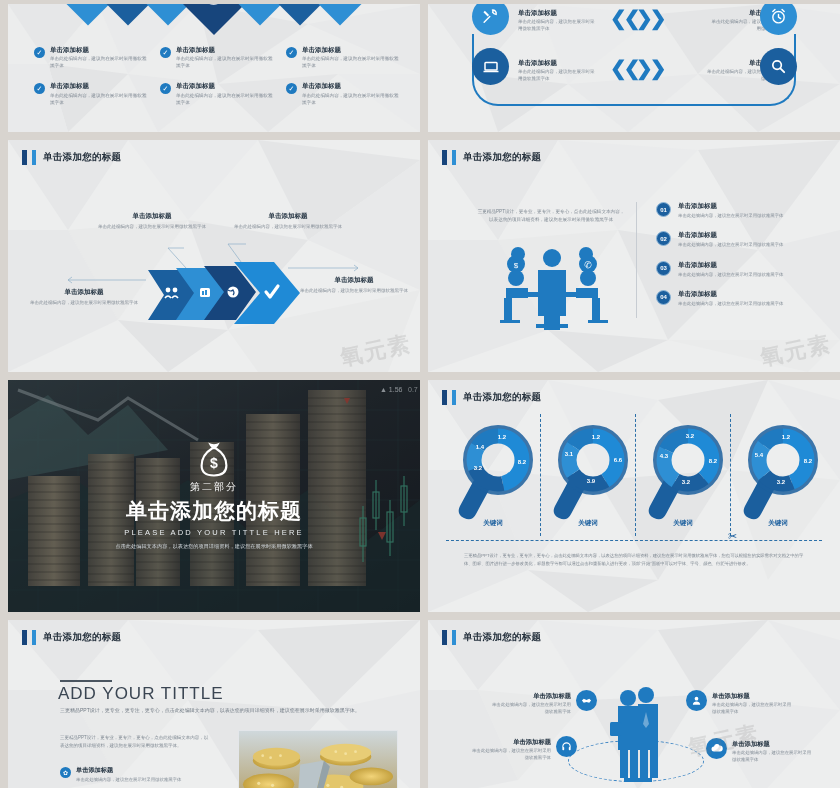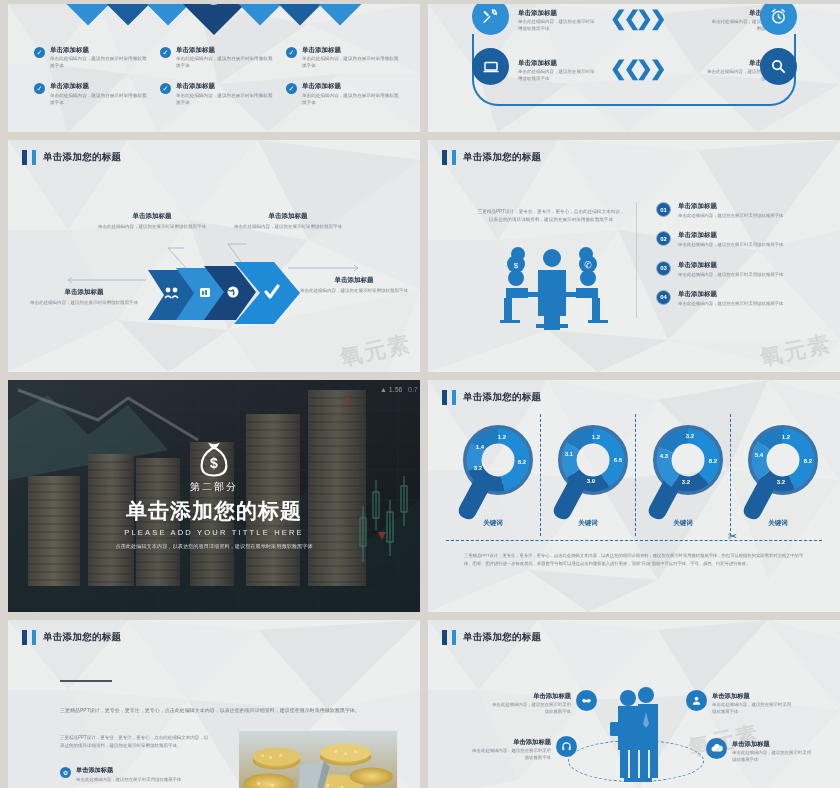--- a/index.html
+++ b/index.html
@@ -599,6 +599,7 @@
     </div>
 
     <div class="s7rule"></div>
+    <div class="s7h">ADD YOUR TITTLE</div>
     <div class="s7lead">三更精品PPT设计，更专业，更专注，更专心，点击此处编辑文本内容，以表达您的项目详细资料，建议您在展示时采用微软雅黑字体。</div>
     <div class="s7body">三更精品PPT设计，更专业，更专注，更专心，点击此处编辑文本内容，以表达您的项目详细资料，建议您在展示时采用微软雅黑字体。</div>
 

